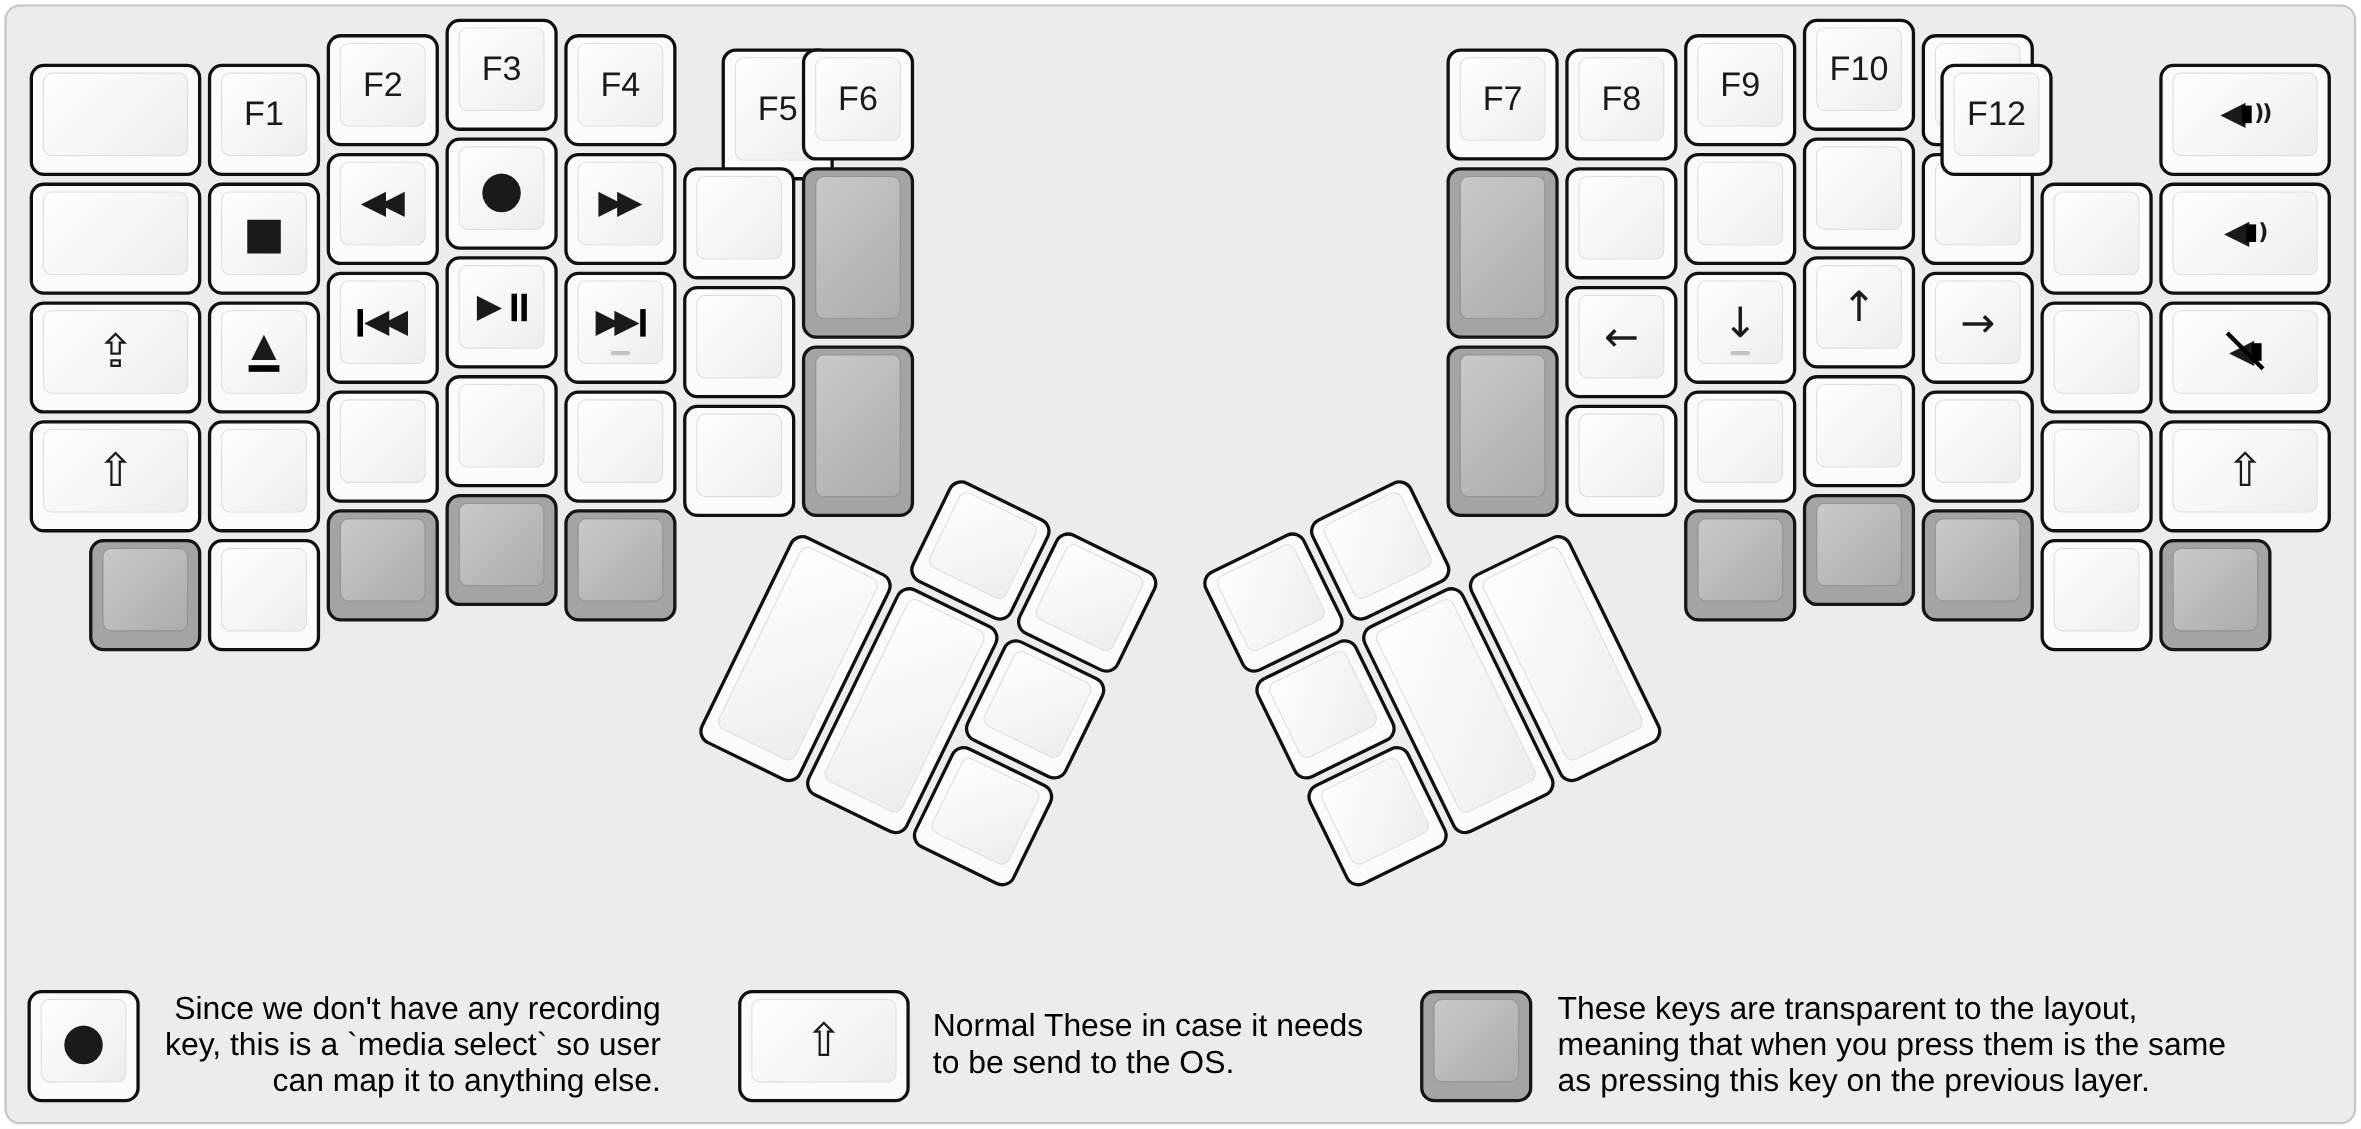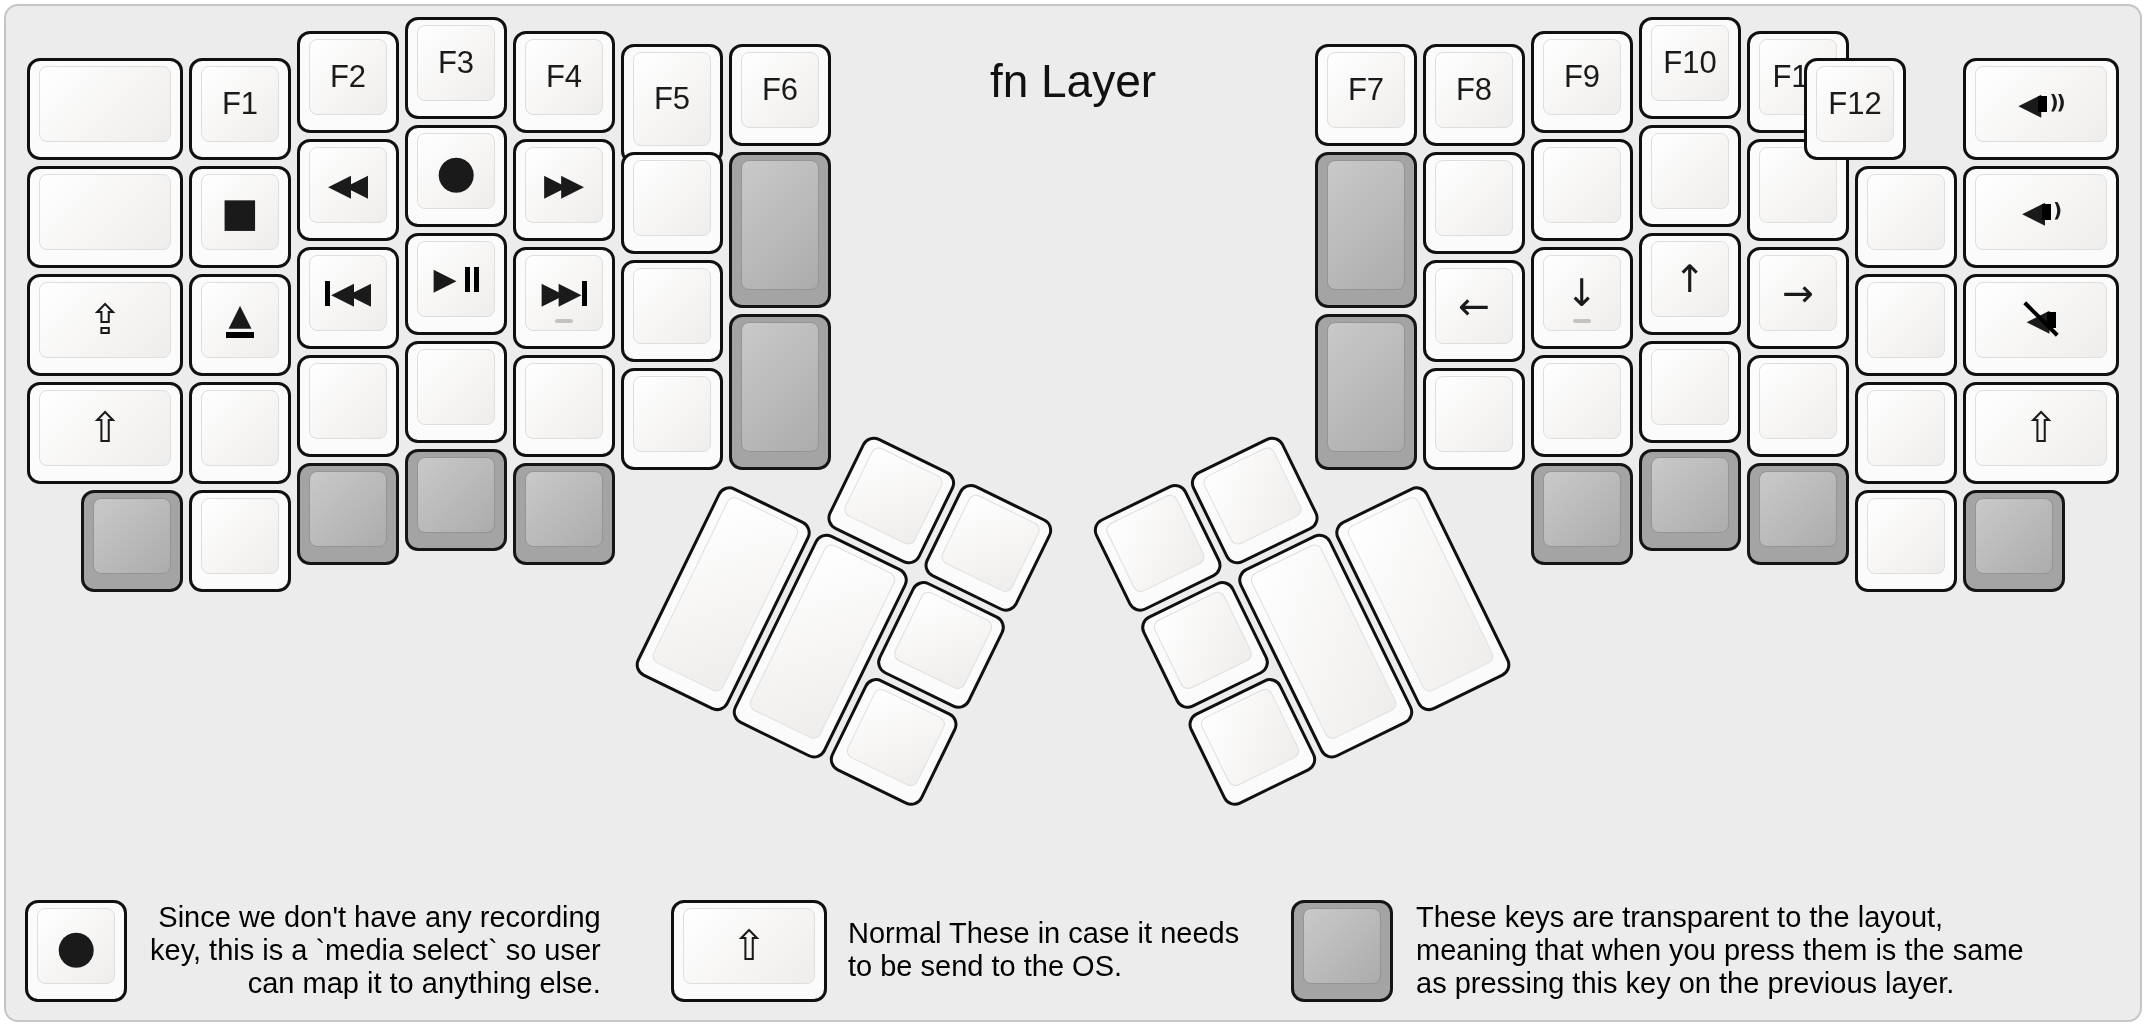--- a/index.html
+++ b/index.html
@@ -161,7 +161,7 @@
       <div class="key white" style="left: 513px; top: 355px; width: 102px; height: 102px;">
         <div class="cap"></div>
       </div>
-      <div class="key white" style="left: 621px; top: 44px; width: 102px; height: 120px;">
+      <div class="key white" style="left: 656px; top: 44px; width: 102px; height: 120px;">
         <div class="cap">
           <span class="g-f">F5</span>
         </div>

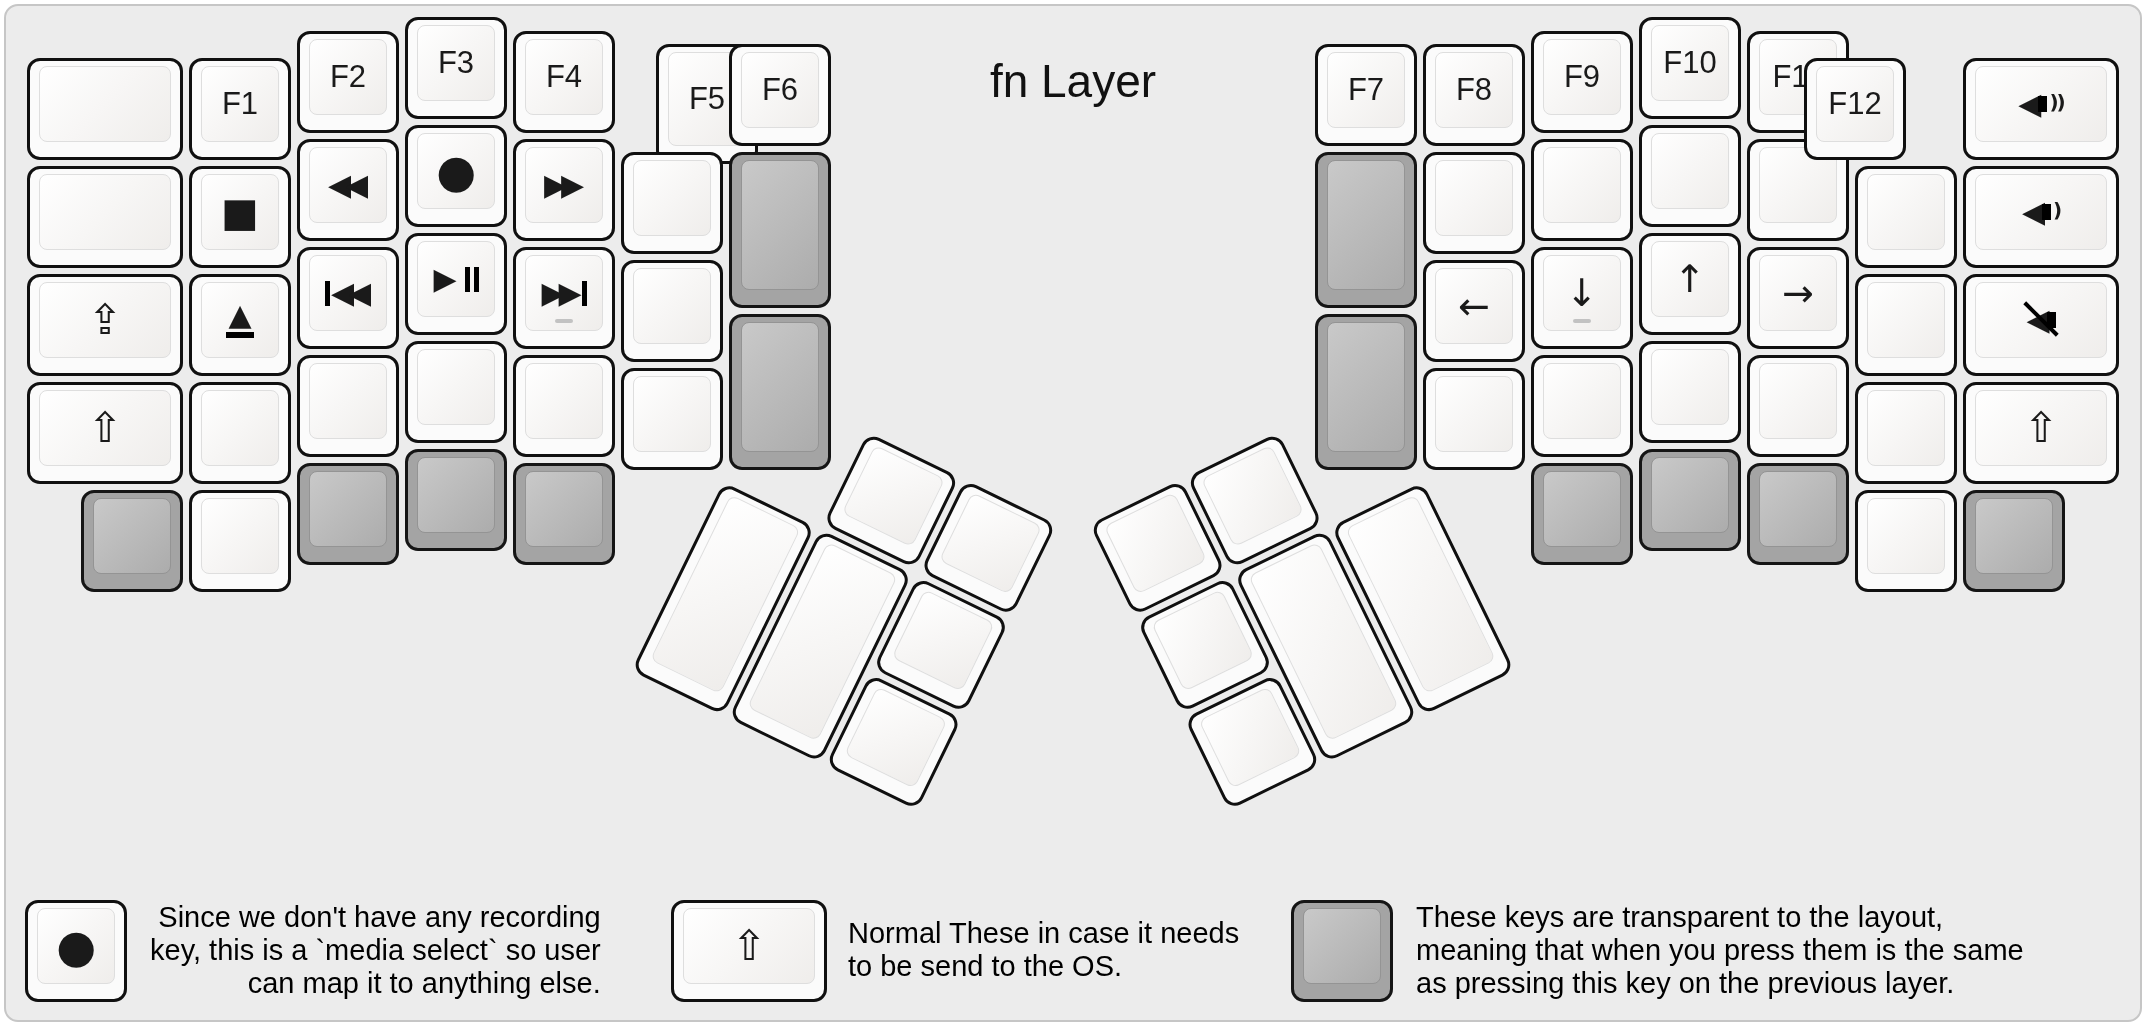--- a/index.html
+++ b/index.html
@@ -51,7 +51,6 @@
 
 <div id="stage">
   <div class="panel"></div>
-  <div id="title">fn Layer</div>
   <div id="keys-layer">
       <div class="key white" style="left: 27px; top: 58px; width: 156px; height: 102px;">
         <div class="cap"></div>

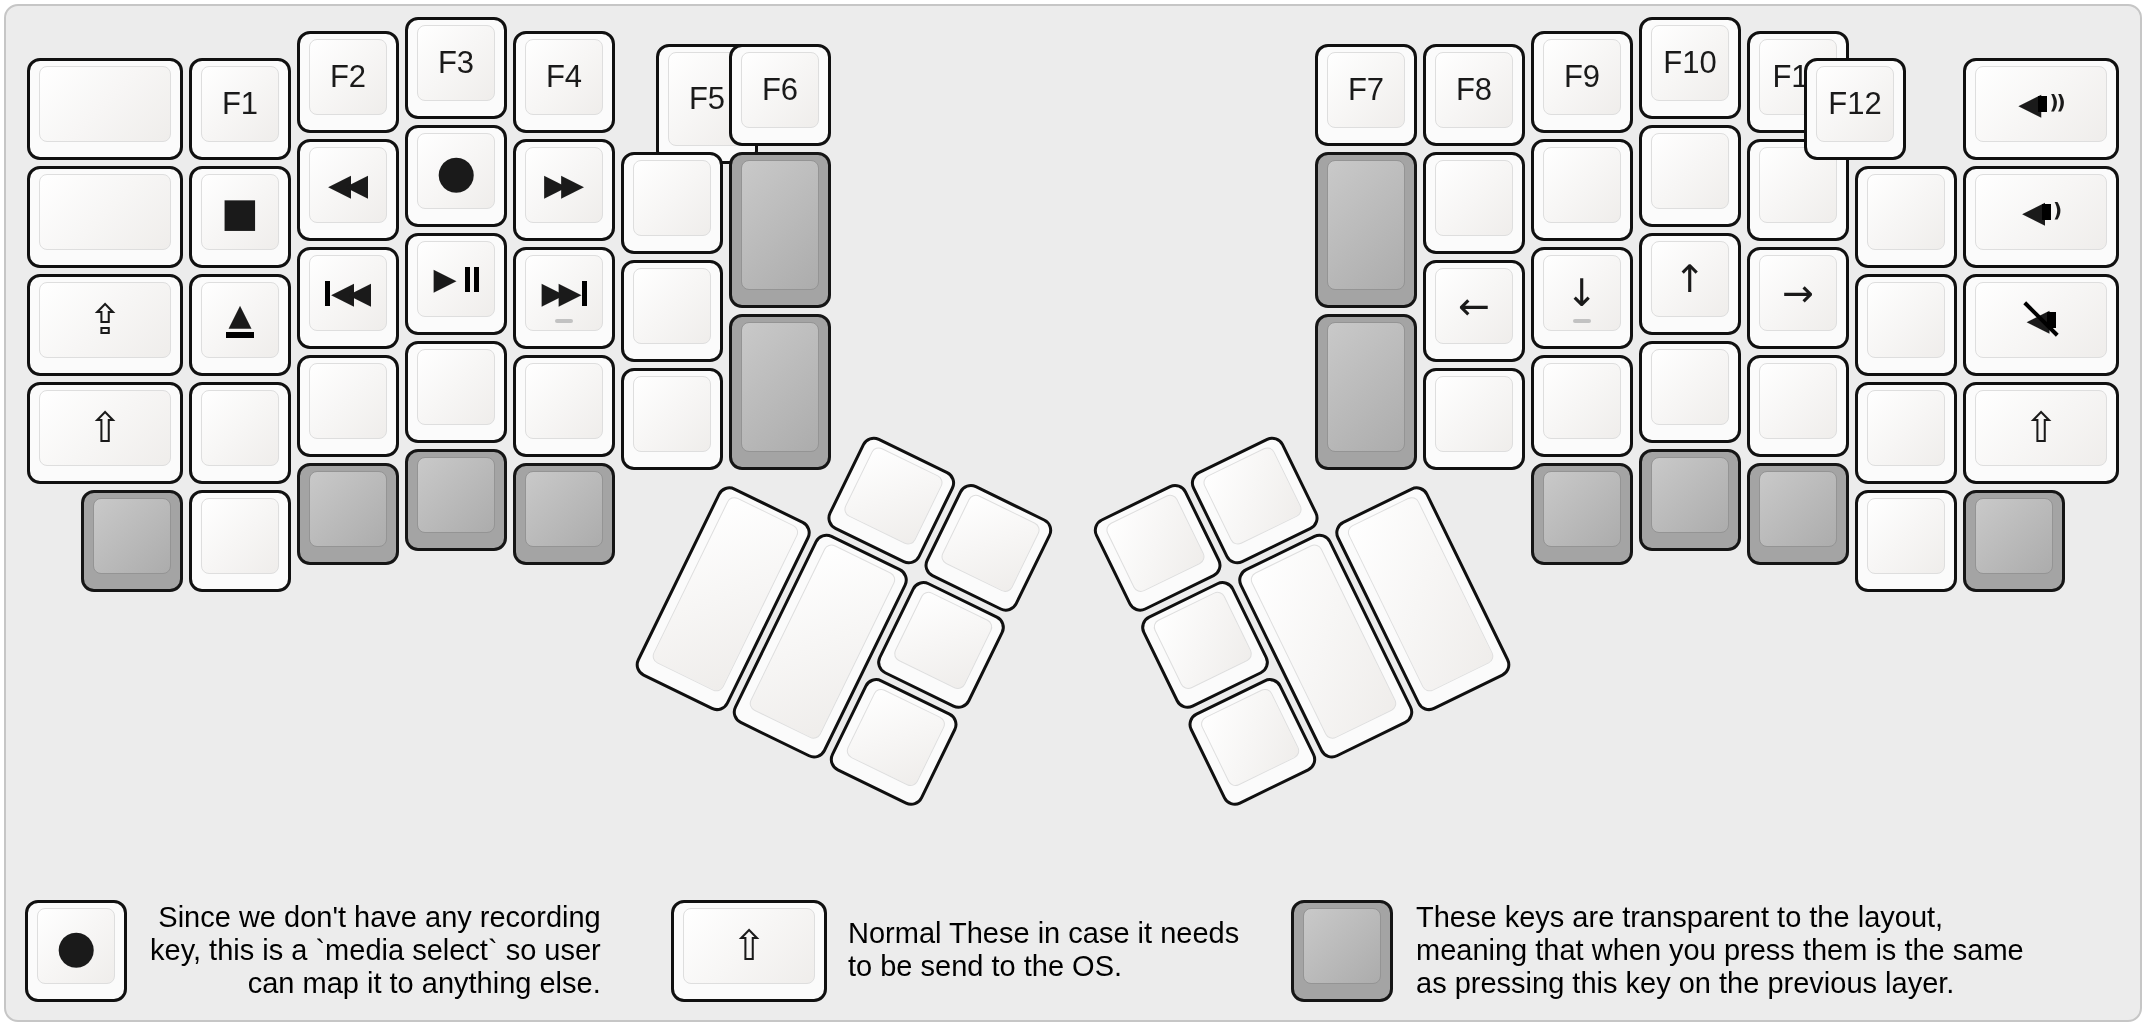--- a/index.html
+++ b/index.html
@@ -276,7 +276,7 @@
       <div class="key white" style="left: 1747px; top: 355px; width: 102px; height: 102px;">
         <div class="cap"></div>
       </div>
-      <div class="key white" style="left: 1764px; top: 58px; width: 102px; height: 102px; margin-left: 40px;">
+      <div class="key white" style="left: 1764px; top: 58px; width: 102px; height: 102px;">
         <div class="cap">
           <span class="g-f">F12</span>
         </div>

